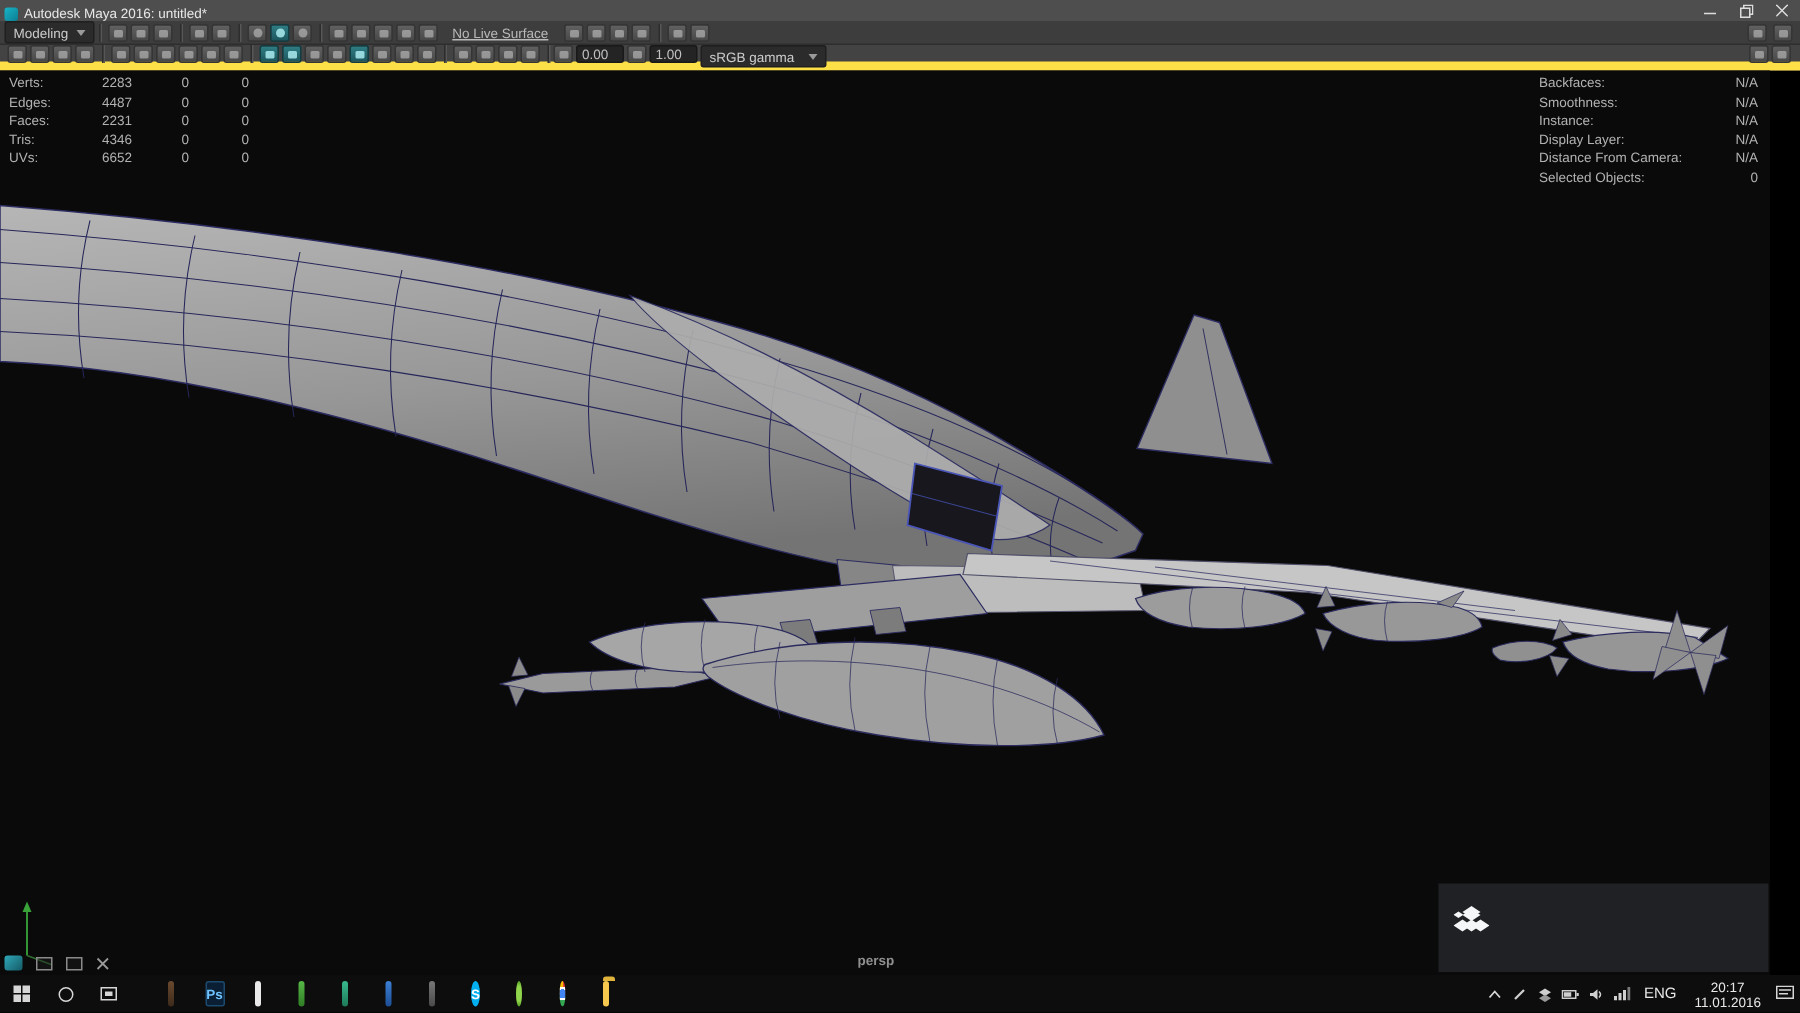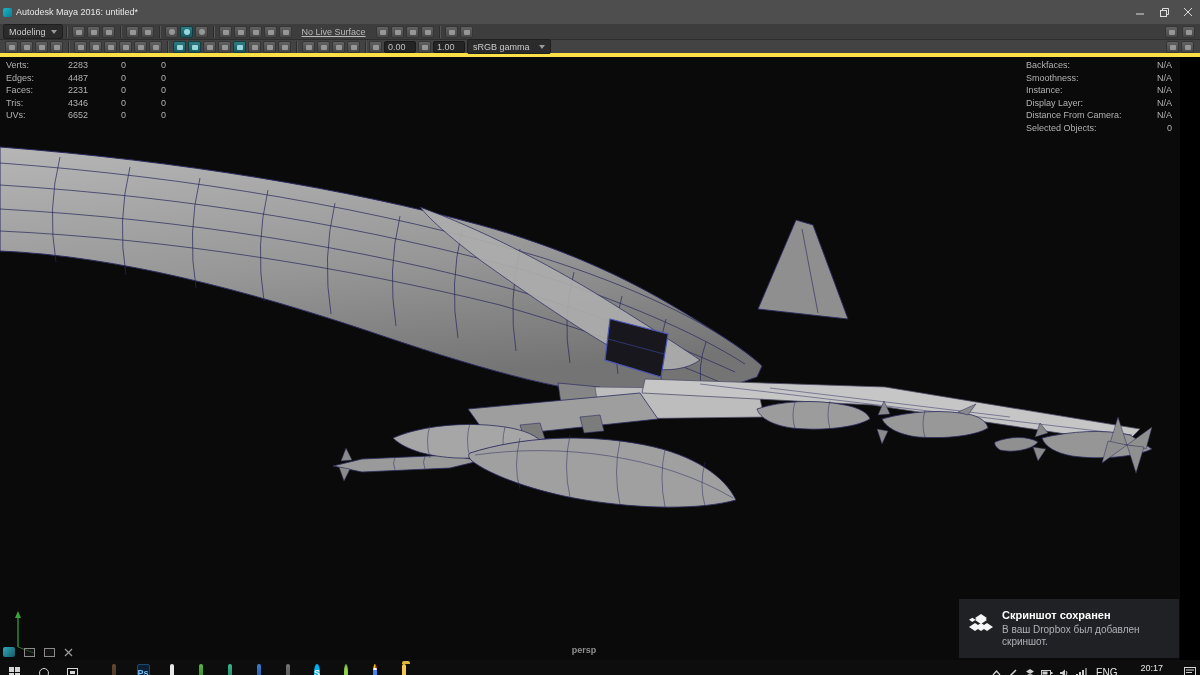--- a/index.html
+++ b/index.html
@@ -8,7 +8,7 @@
   .app { position:relative; width:1200px; height:675px; }
 
   
-  .titlebar { height:24px; background:#4e4e4e; display:flex; align-items:center;
+  .titlebar { height:14px; background:#4e4e4e; display:flex; align-items:flex-end;
               color:#e8e8e8; font-size:9px; }
   .maya-logo { width:9px; height:9px; margin:0 4px 0 3px; border-radius:2px;
                background:linear-gradient(135deg,#19b5c8,#0b7d92); }

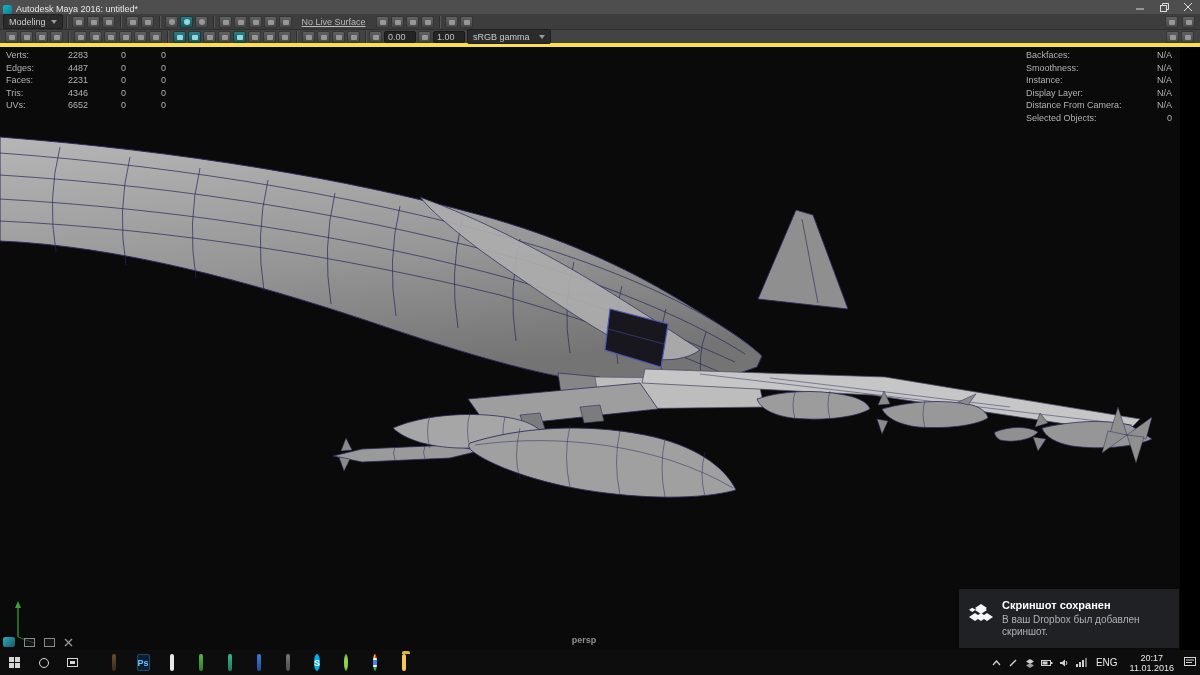--- a/index.html
+++ b/index.html
@@ -19,8 +19,8 @@
   
   .menubar { height:16px; background:#3d3d3d; border-bottom:1px solid #2e2e2e;
              display:flex; align-items:center; padding:0 3px; color:#cfcfcf; font-size:9px; }
-  .statusline { height:17px; background:#434343; border-bottom:4px solid #fde047;
-                display:flex; align-items:center; padding:0 3px; color:#cfcfcf; font-size:9px; }
+  .statusline { height:17px; background:#434343; border-bottom:6px solid #fde047;
+                display:flex; padding:0 3px; color:#cfcfcf; font-size:9px; }
   .tgroup { display:flex; gap:2px; align-items:center; margin:0 2px; }
   .ticon { width:13px; height:12px; background:linear-gradient(#616161,#484848);
            border:1px solid #353535; border-radius:2px; position:relative; }

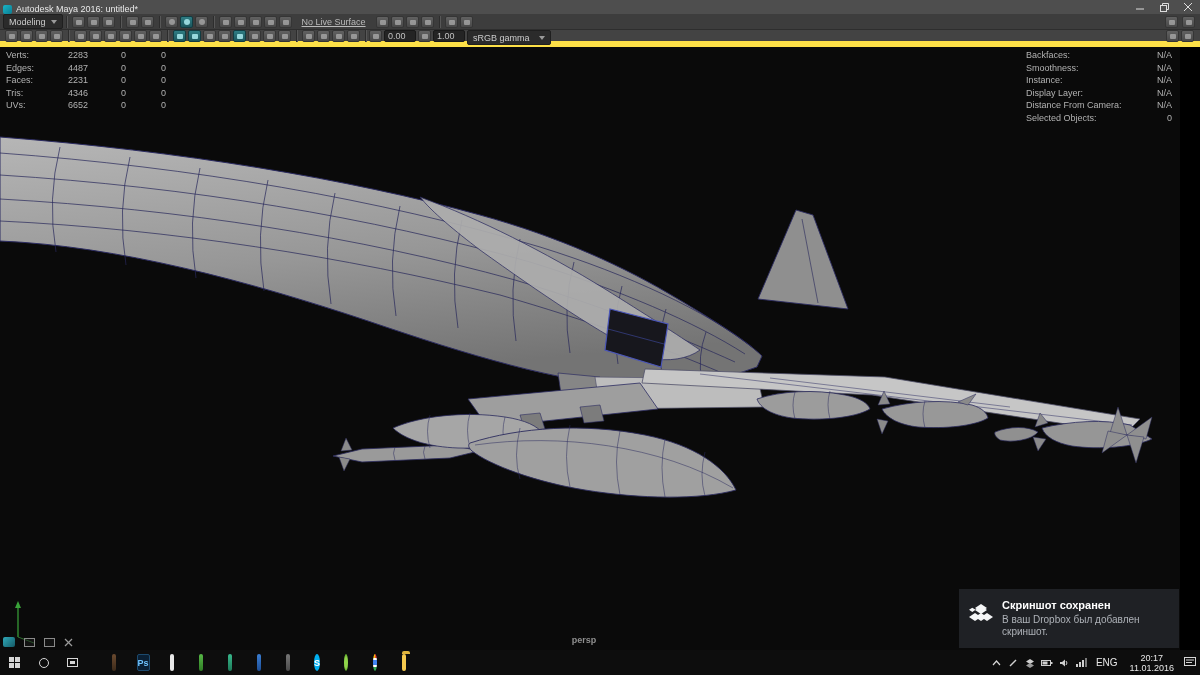--- a/index.html
+++ b/index.html
@@ -427,10 +427,6 @@
         <path d="M12,5 L18,9 L12,13 L6,9 Z" fill="#f5f6f7" transform="translate(6,7)"></path>
         <path d="M12,5 L18,9 L12,13 L6,9 Z" fill="#f5f6f7" transform="translate(-6,7)"></path>
       </svg>
-      <div>
-        <div class="notif-title">Скриншот сохранен</div>
-        <div class="notif-body">В ваш Dropbox был добавлен скриншот.</div>
-      </div>
     </div>
   </div>
 

